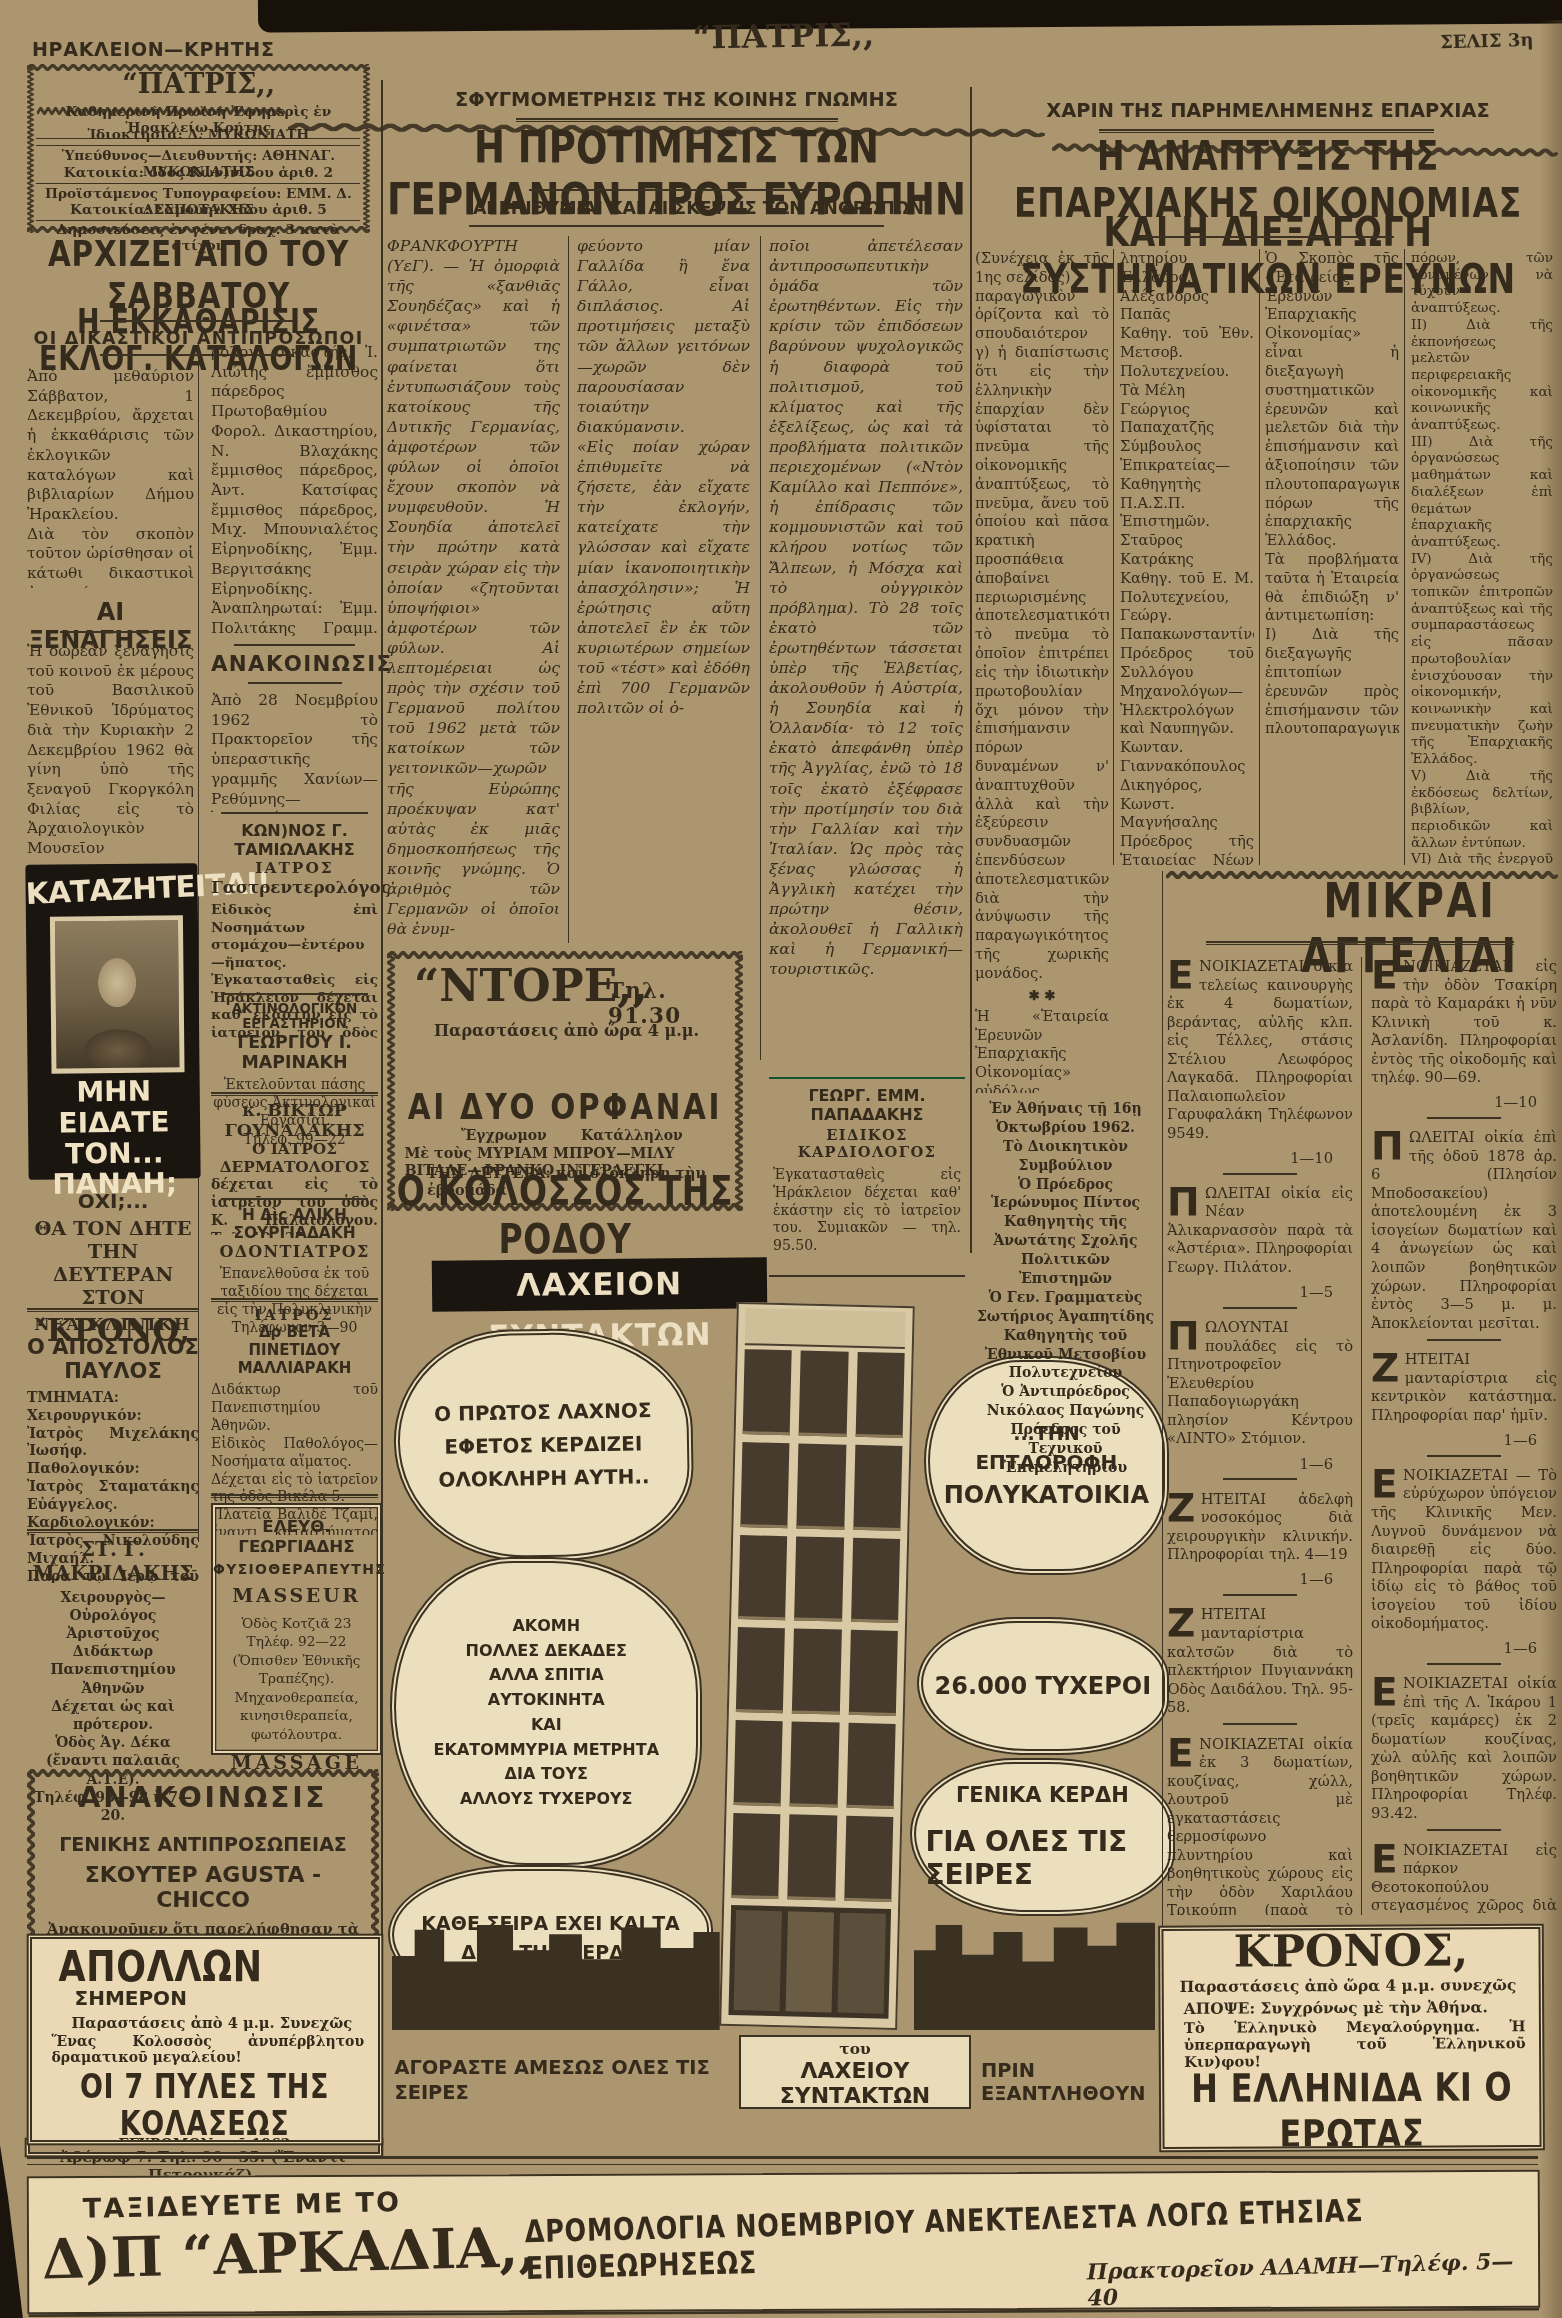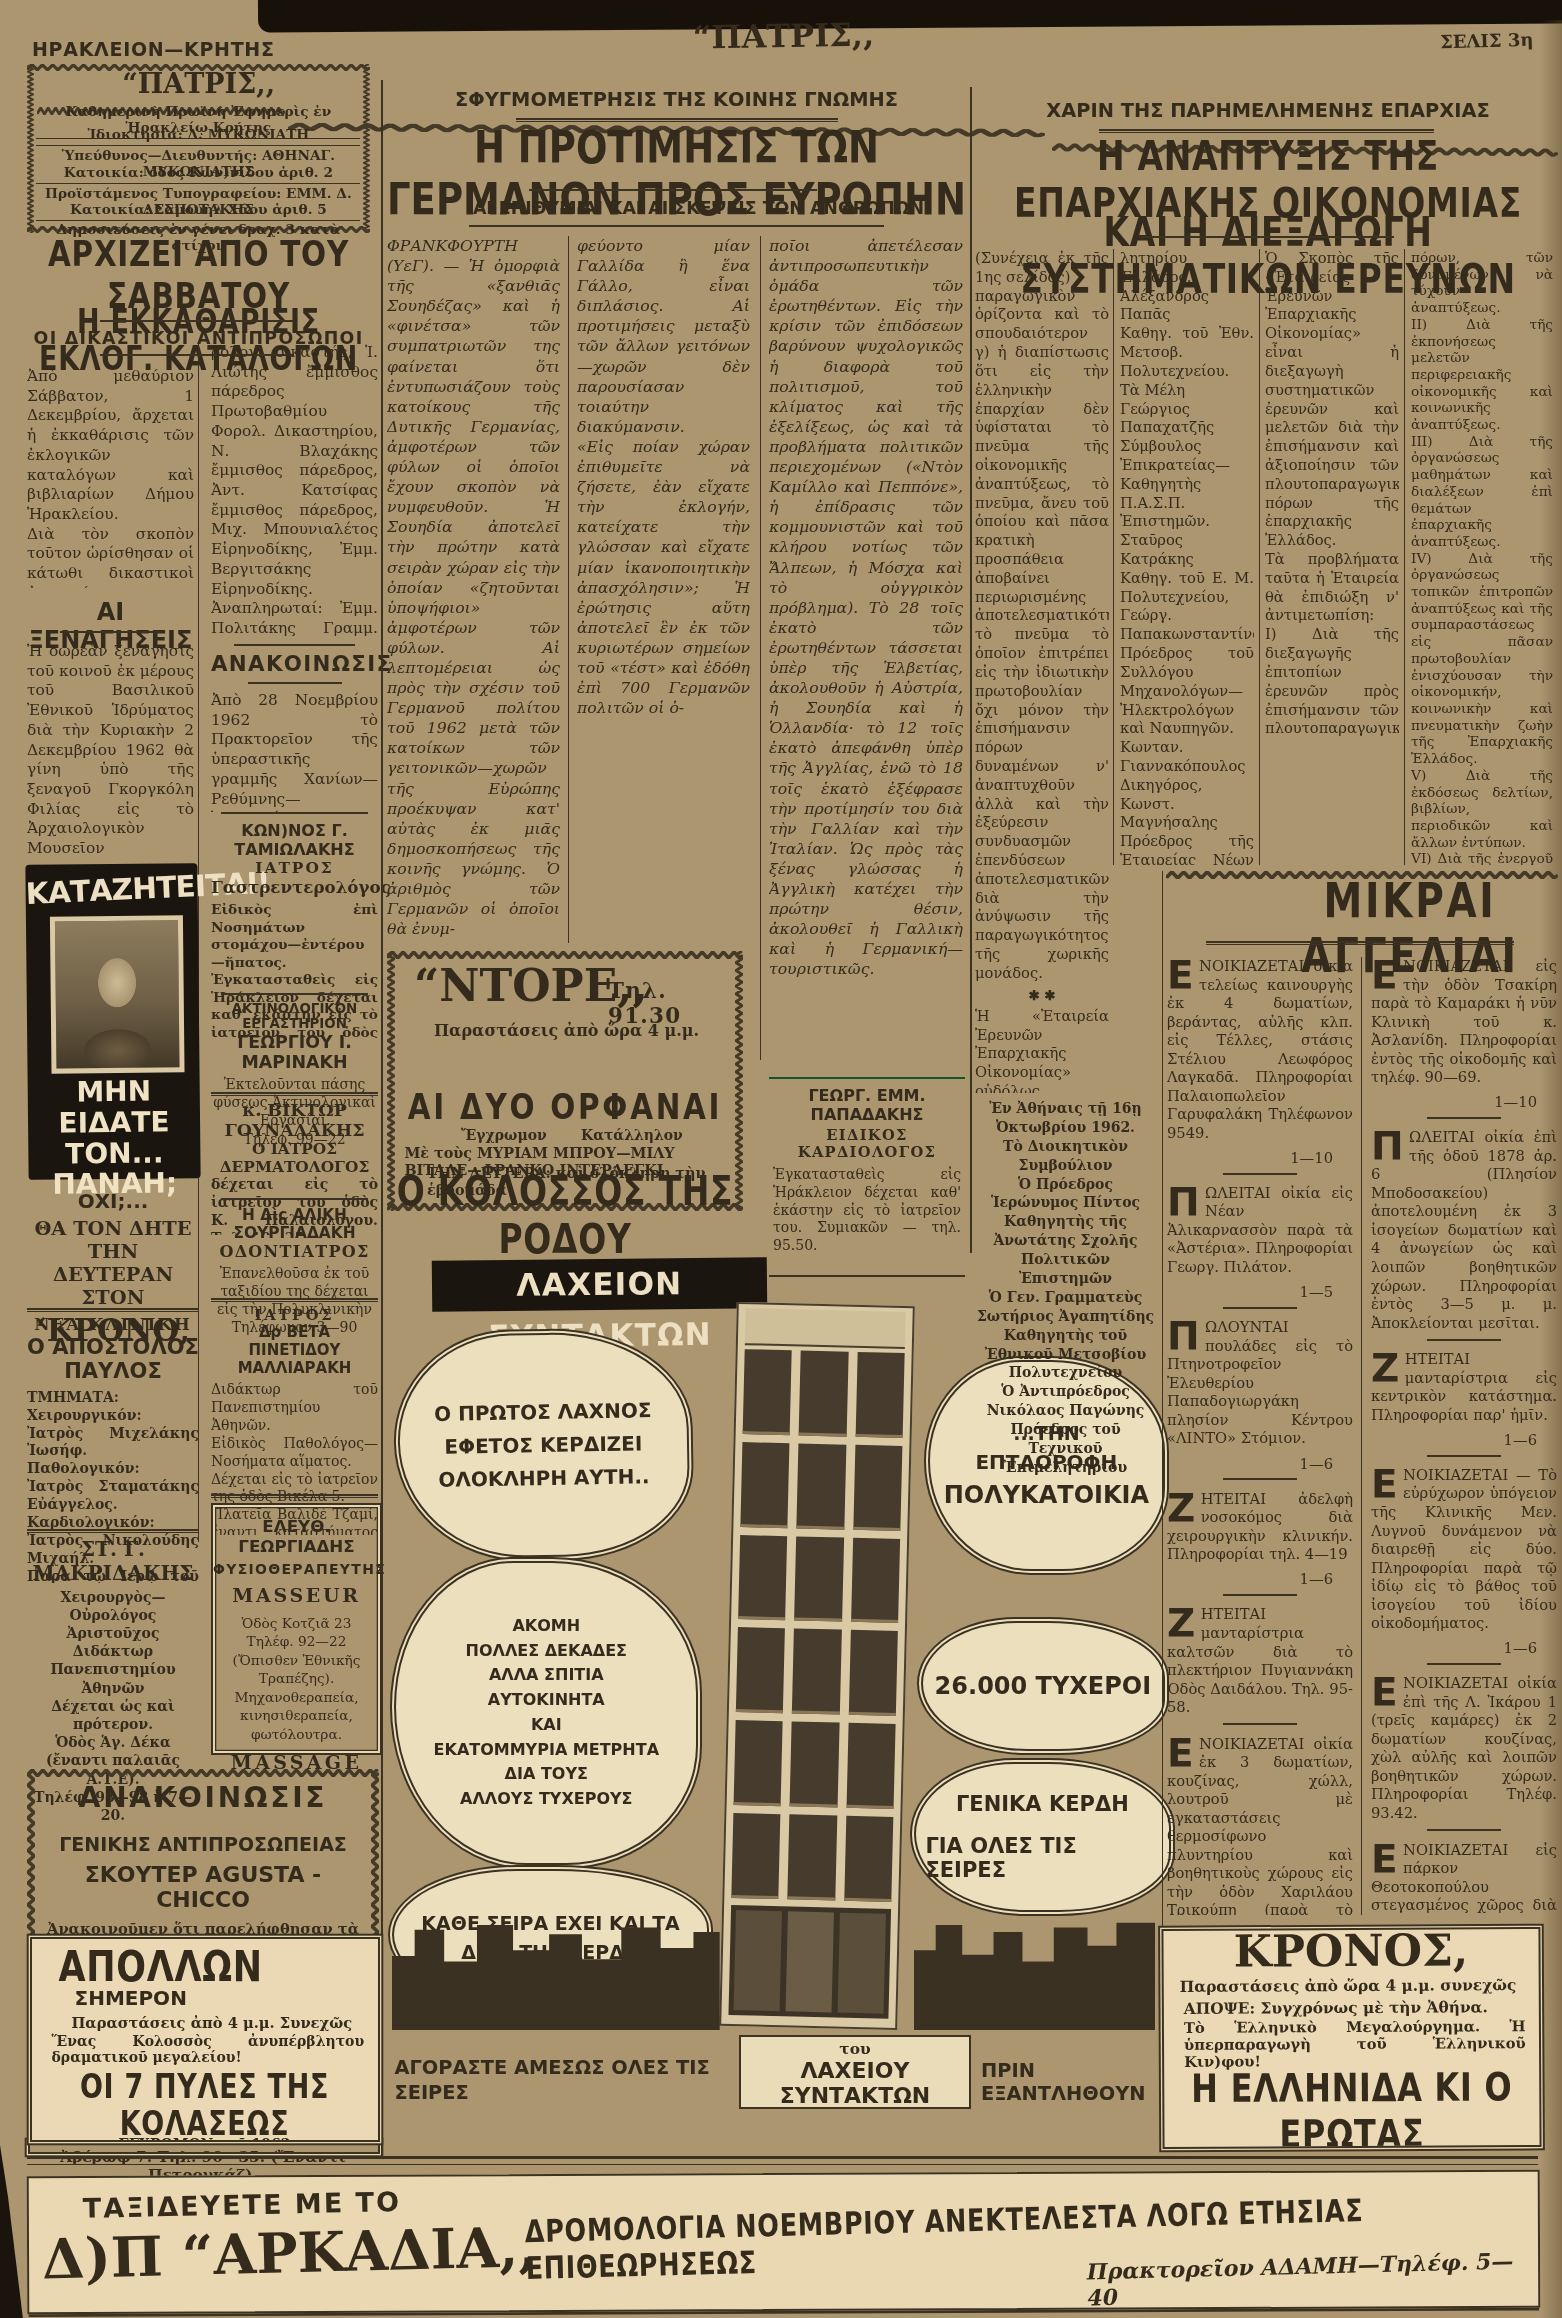--- a/index.html
+++ b/index.html
@@ -339,7 +339,7 @@
     </div>
     <div class="abs cloud" style="left:529px;top:516px;width:234px;height:127px">
       <div class="sans b" style="font-size:21px">ΓΕΝΙΚΑ ΚΕΡΔΗ</div>
-      <div class="sans b" style="font-size:21px;margin-top:18px">ΓΙΑ ΟΛΕΣ ΤΙΣ ΣΕΙΡΕΣ</div>
+      <div class="sans b" style="font-size:28px;margin-top:18px">ΓΙΑ ΟΛΕΣ ΤΙΣ ΣΕΙΡΕΣ</div>
     </div>
     <div class="abs cloud" style="left:6.7px;top:623px;width:295px;height:114px">
       <div class="sans b" style="font-size:19px">ΚΑΘΕ ΣΕΙΡΑ ΕΧΕΙ ΚΑΙ ΤΑ</div>

